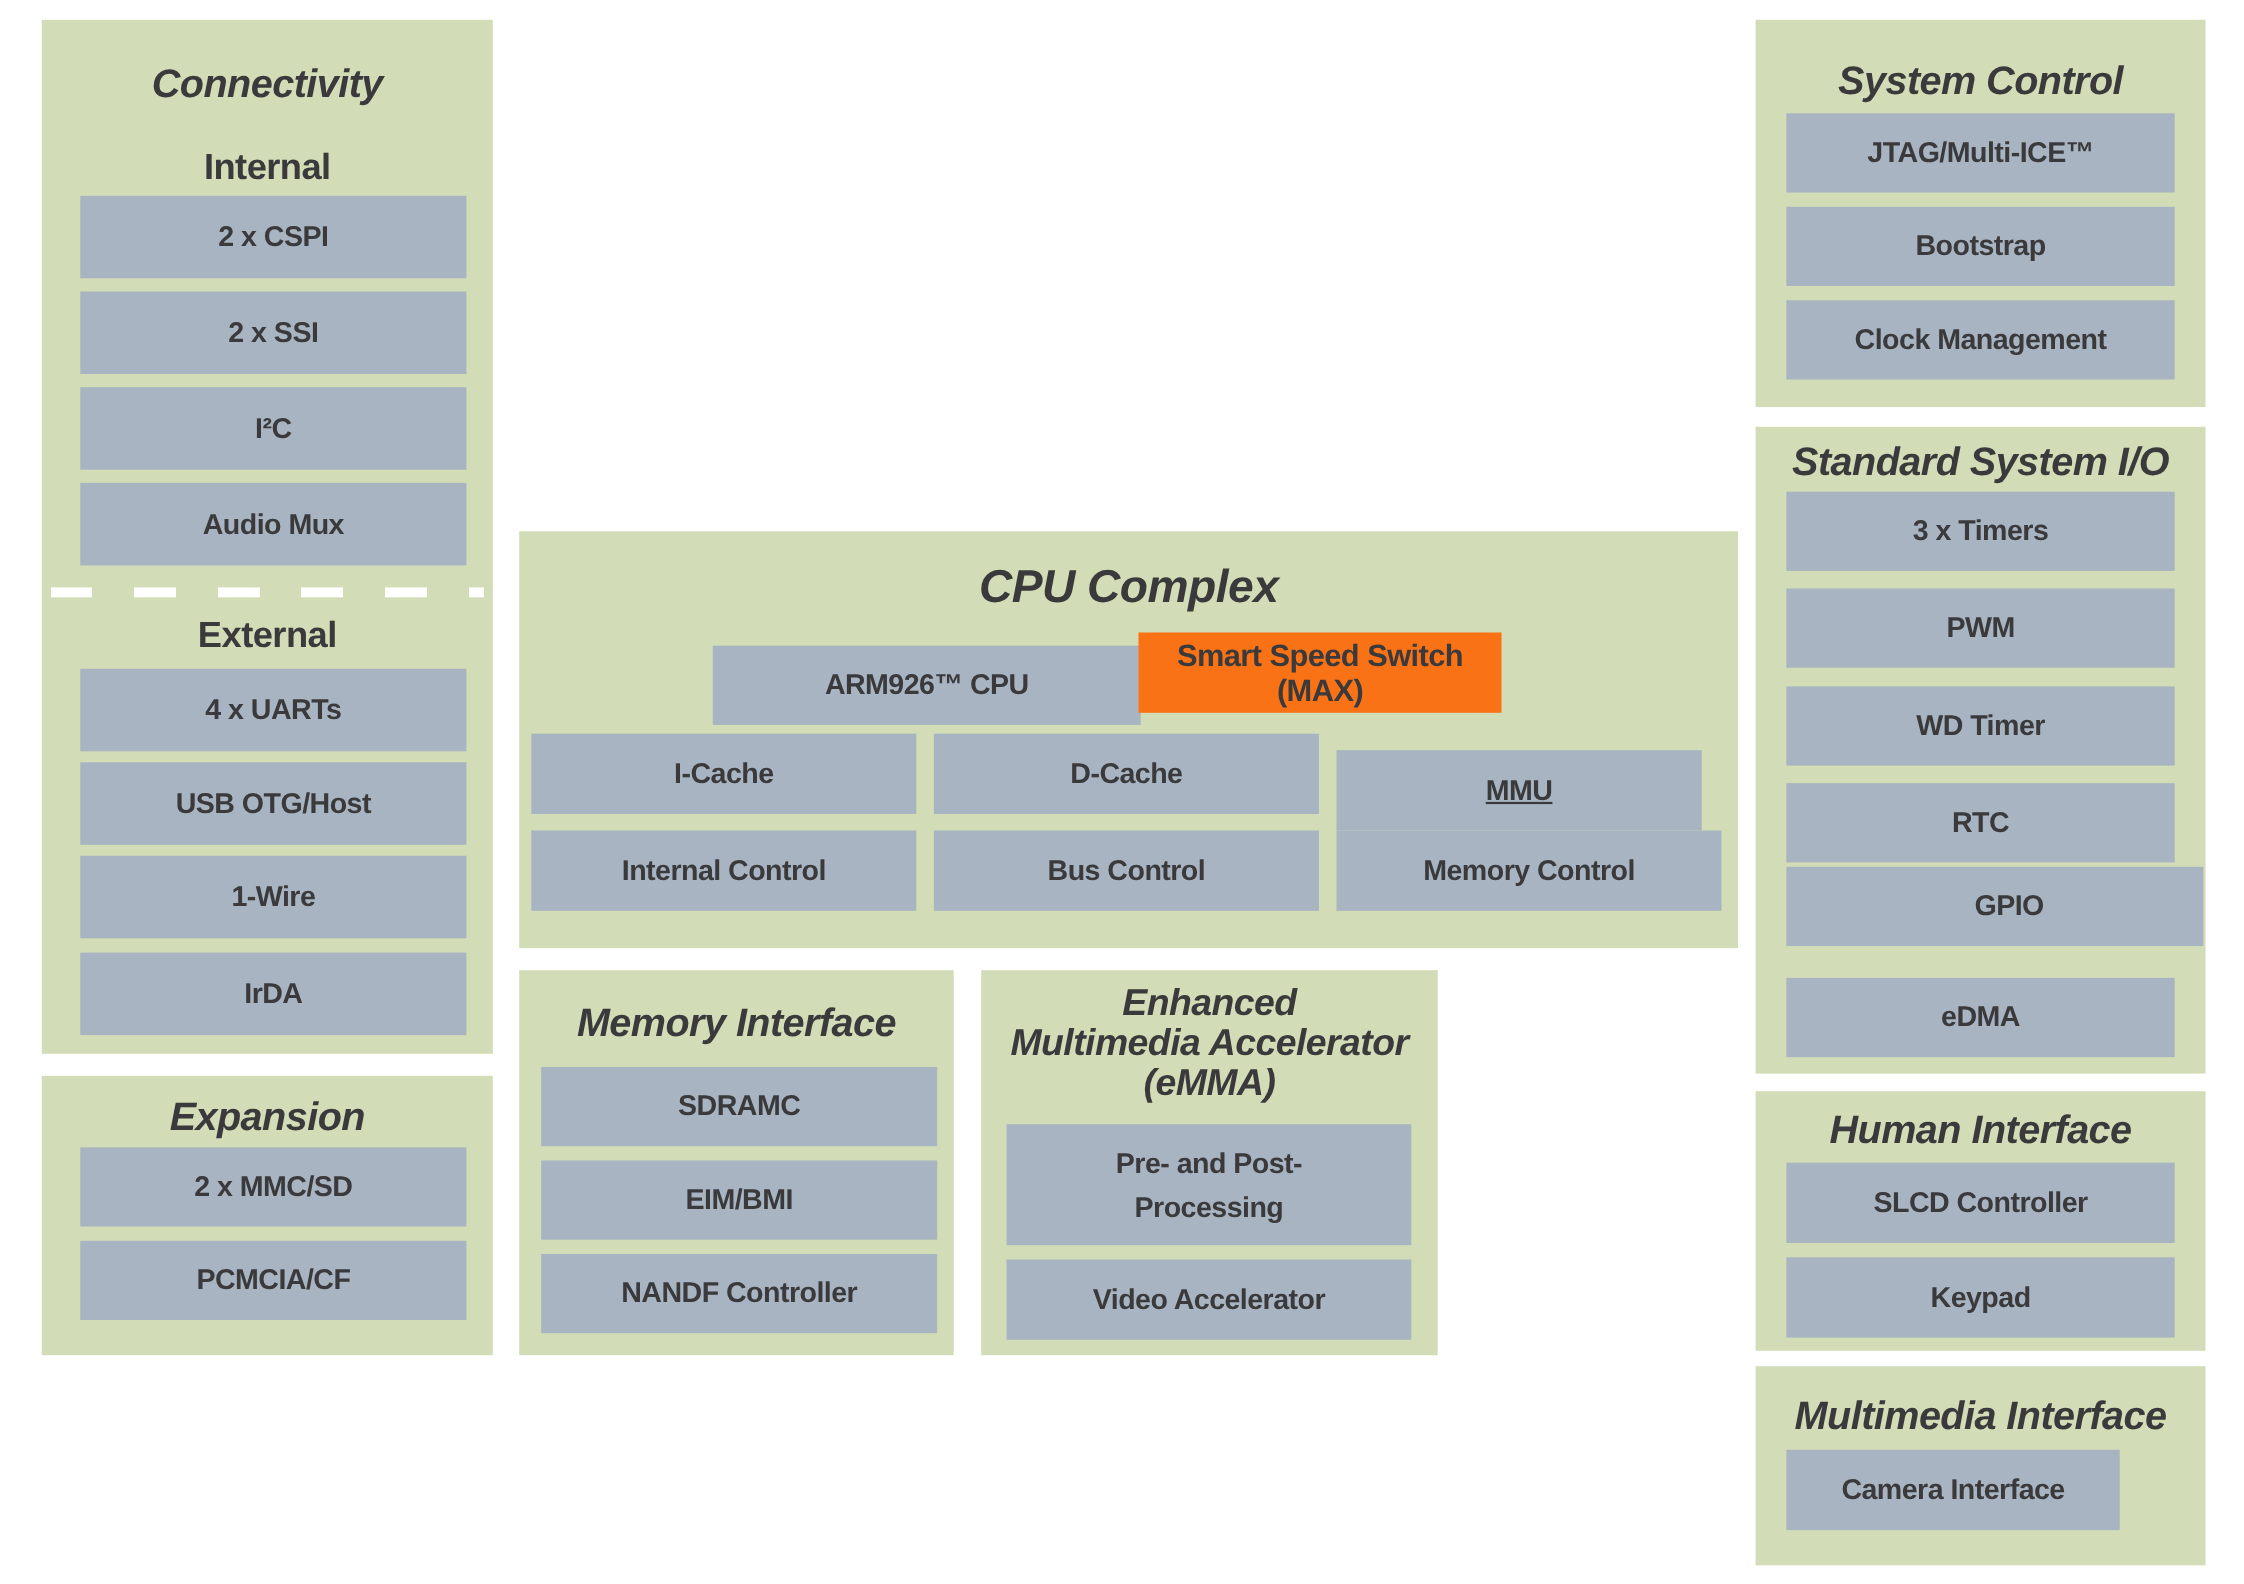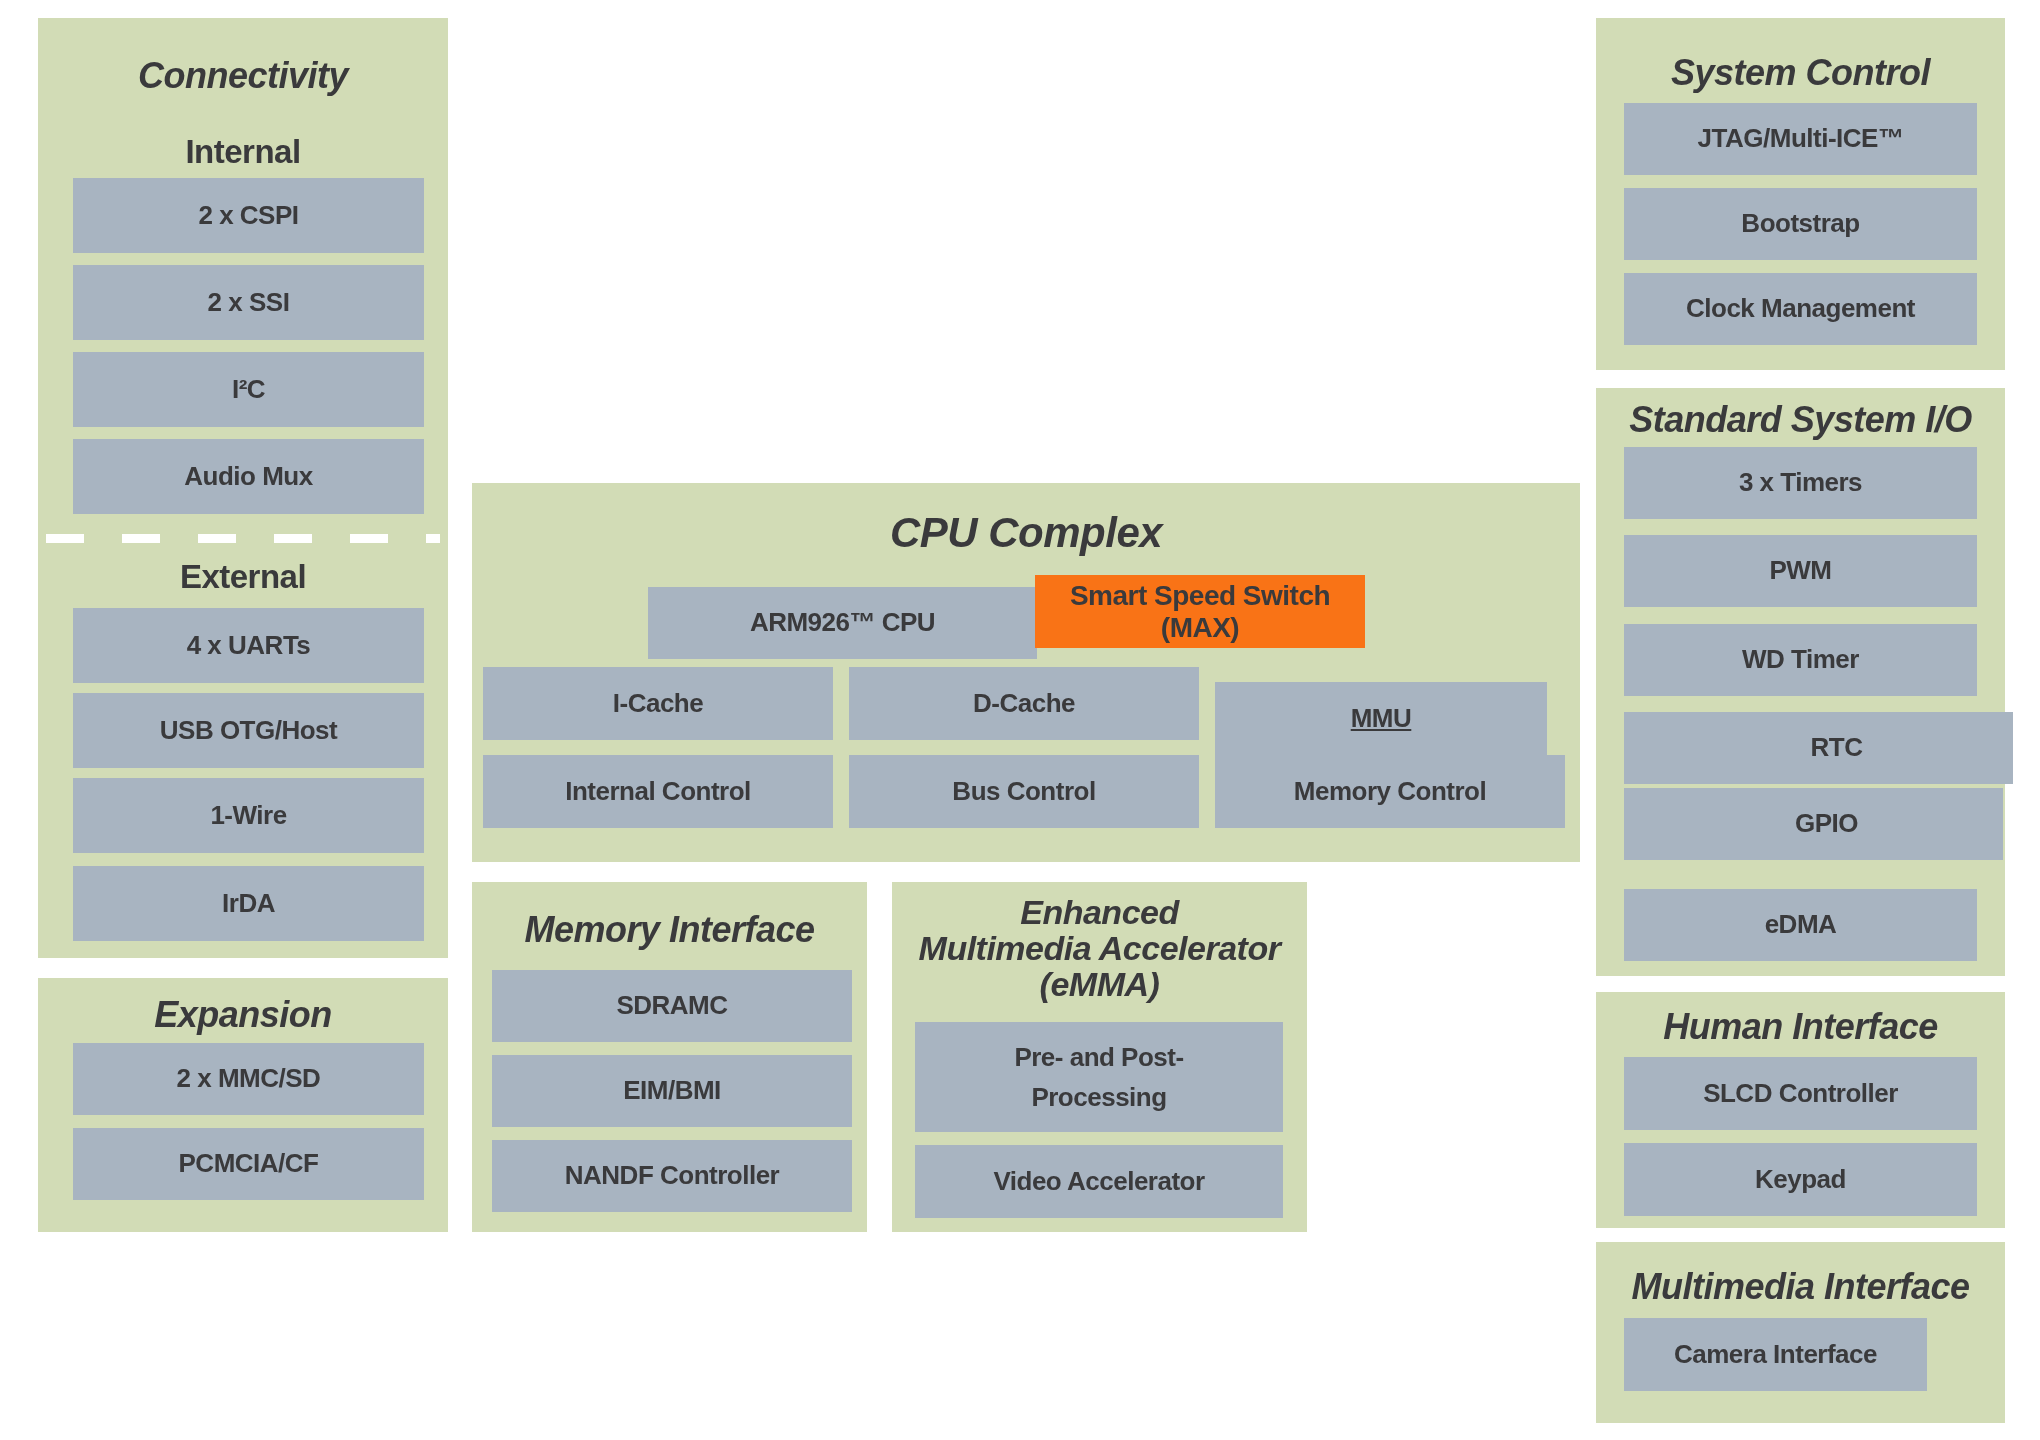--- a/index.html
+++ b/index.html
@@ -94,7 +94,7 @@
     <div class="blk" style="left:28px;top:59px;width:353px;height:72px;">3 x Timers</div>
     <div class="blk" style="left:28px;top:147px;width:353px;height:72px;">PWM</div>
     <div class="blk" style="left:28px;top:236px;width:353px;height:72px;">WD Timer</div>
-    <div class="blk" style="left:28px;top:324px;width:353px;height:72px;padding-left:36px;">RTC</div>
+    <div class="blk" style="left:28px;top:324px;width:353px;height:72px;">RTC</div>
     <div class="blk" style="left:28px;top:400px;width:353px;height:72px;padding-left:26px;">GPIO</div>
     <div class="blk" style="left:28px;top:501px;width:353px;height:72px;">eDMA</div>
   </div>

